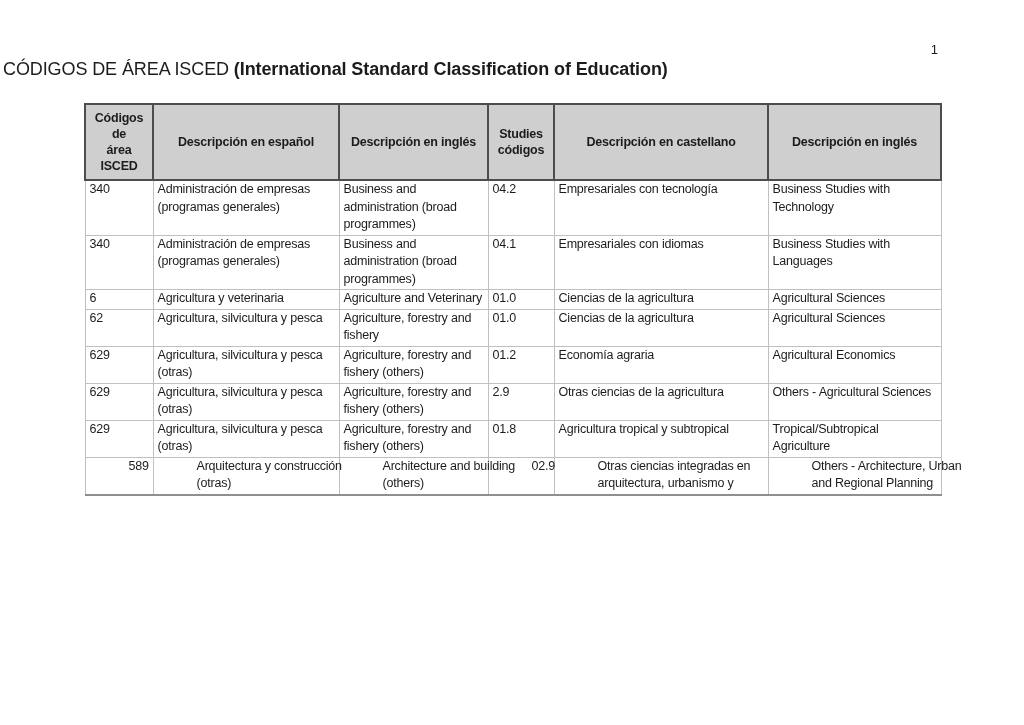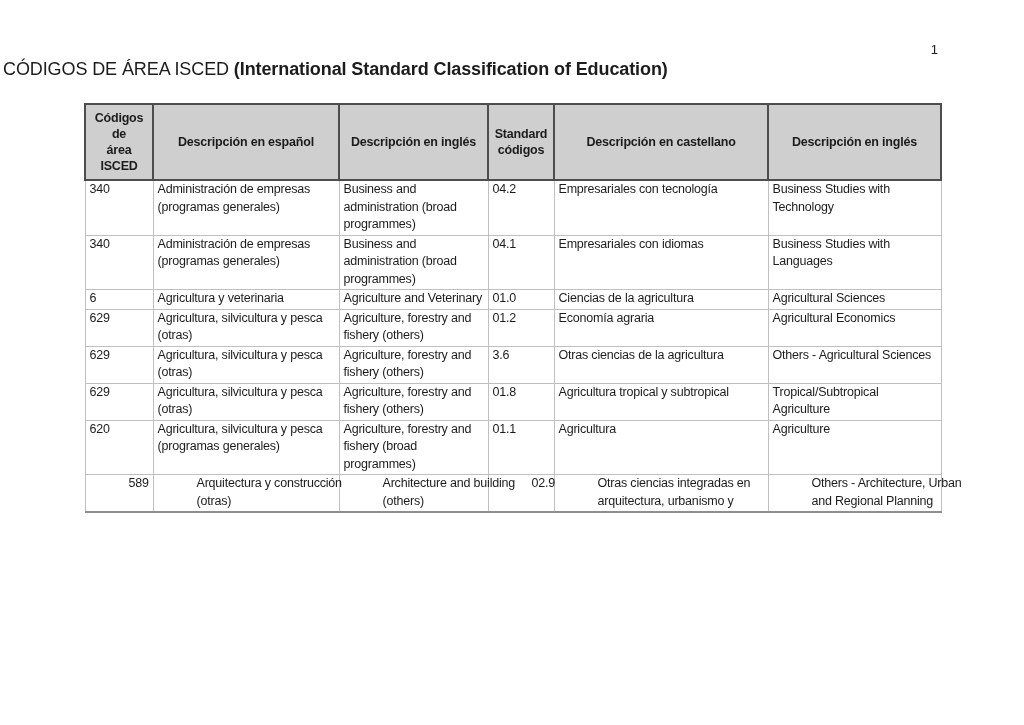--- a/index.html
+++ b/index.html
@@ -89,7 +89,7 @@
 área ISCED</th>
       <th>Descripción en español</th>
       <th>Descripción en inglés</th>
-      <th>Standard
+      <th>Studies
 códigos</th>
       <th>Descripción en castellano</th>
       <th>Descripción en inglés</th>

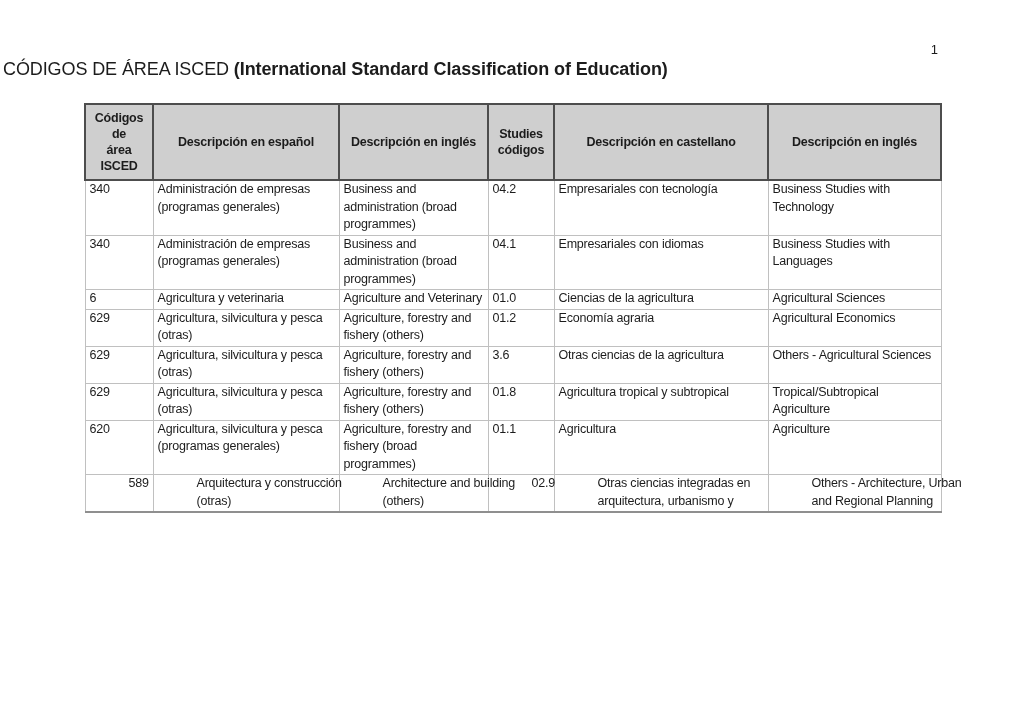--- a/index.html
+++ b/index.html
@@ -129,6 +129,15 @@
         <td>Agricultural Sciences</td>
       </tr>
       <tr>
+        <td>62</td>
+        <td>Agricultura, silvicultura y pesca</td>
+        <td>Agriculture, forestry and
+fishery</td>
+        <td>01.0</td>
+        <td>Ciencias de la agricultura</td>
+        <td>Agricultural Sciences</td>
+      </tr>
+      <tr>
         <td>629</td>
         <td>Agricultura, silvicultura y pesca
 (otras)</td>

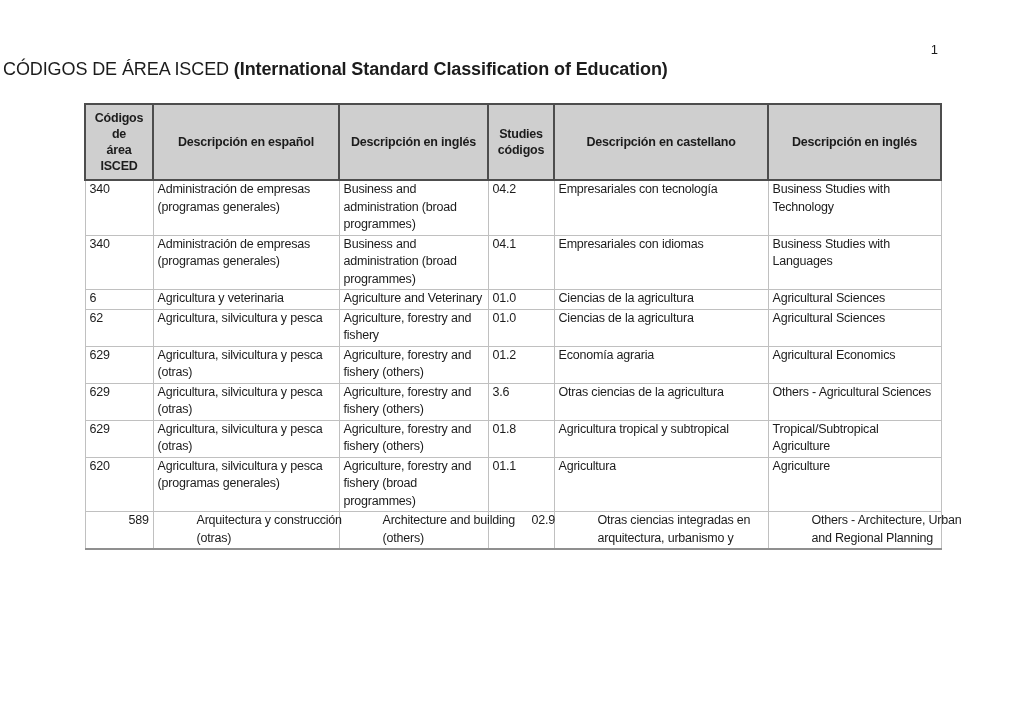--- a/index.html
+++ b/index.html
@@ -153,7 +153,7 @@
 (otras)</td>
         <td>Agriculture, forestry and
 fishery (others)</td>
-        <td>3.6</td>
+        <td>2.9</td>
         <td>Otras ciencias de la agricultura</td>
         <td>Others - Agricultural Sciences</td>
       </tr>

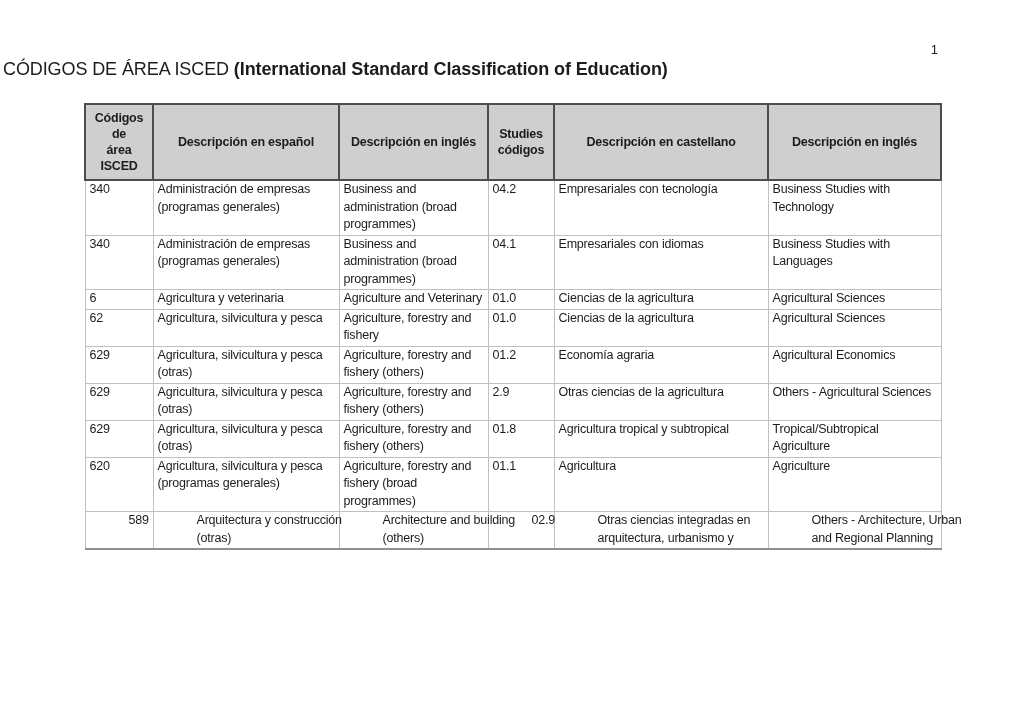--- a/index.html
+++ b/index.html
@@ -169,17 +169,6 @@
 Agriculture</td>
       </tr>
       <tr>
-        <td>620</td>
-        <td>Agricultura, silvicultura y pesca
-(programas generales)</td>
-        <td>Agriculture, forestry and
-fishery (broad
-programmes)</td>
-        <td>01.1</td>
-        <td>Agricultura</td>
-        <td>Agriculture</td>
-      </tr>
-      <tr>
         <td>589</td>
         <td>Arquitectura y construcción
 (otras)</td>

